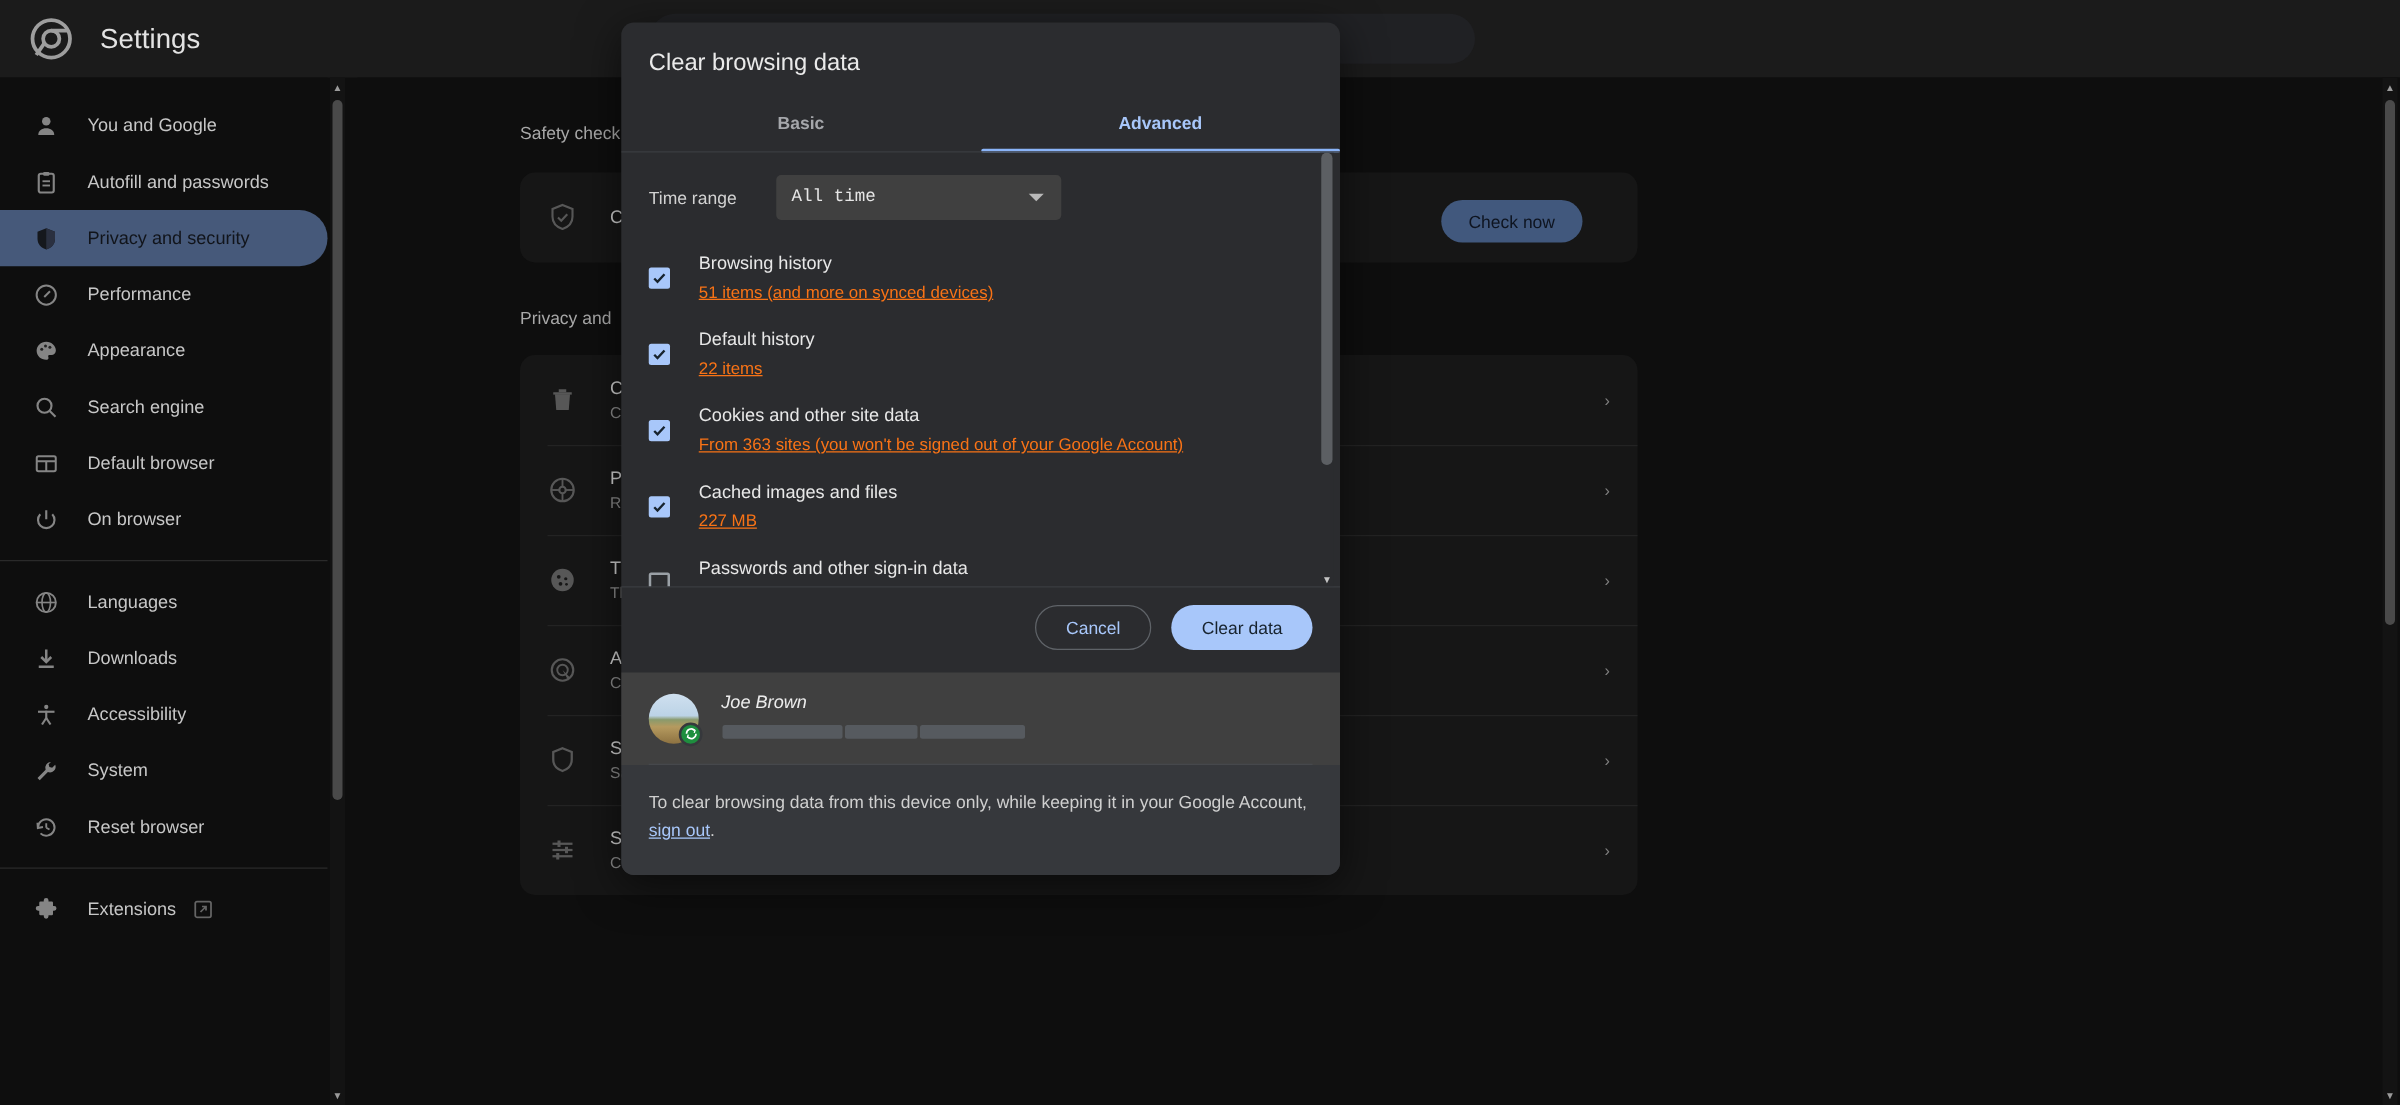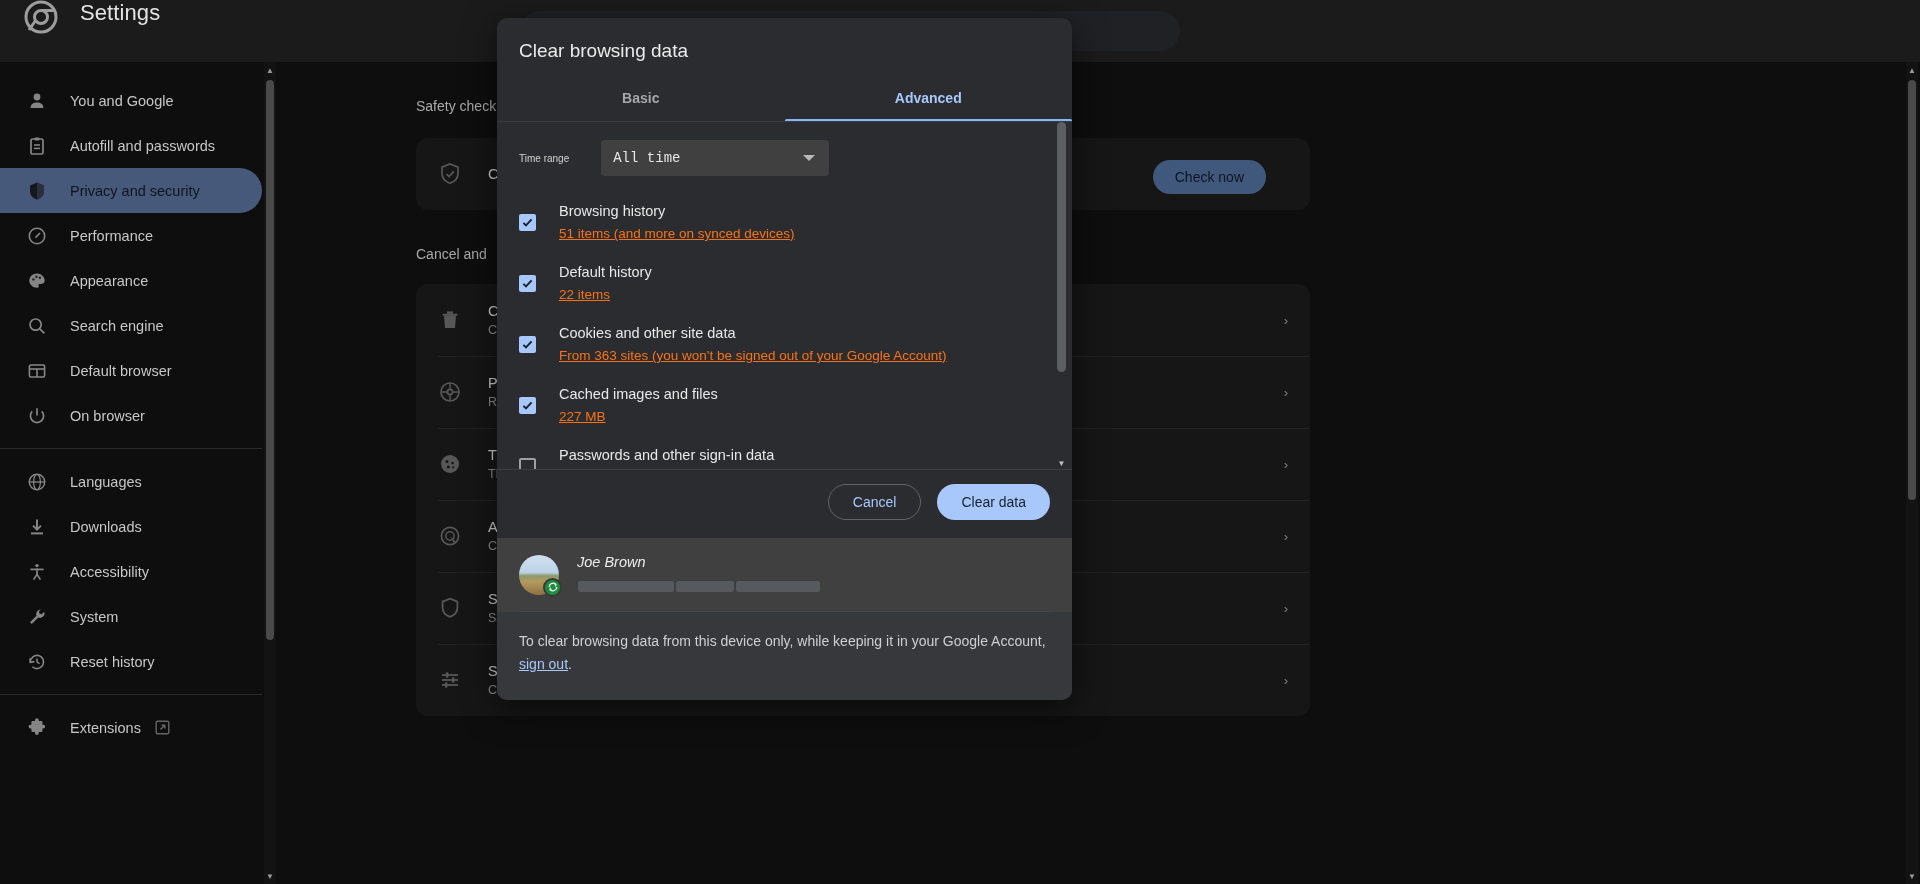--- a/index.html
+++ b/index.html
@@ -18,7 +18,7 @@
   .topbar {
     position:absolute; top:0; left:0; width:1920px; height:62px;
     background:#1b1b1b;
-    display:flex; 
+    display:flex; align-items:center;
   }
   .chrome-logo { margin-left:24px; width:34px; height:34px; position:relative; }
   .chrome-logo svg { display:block; }

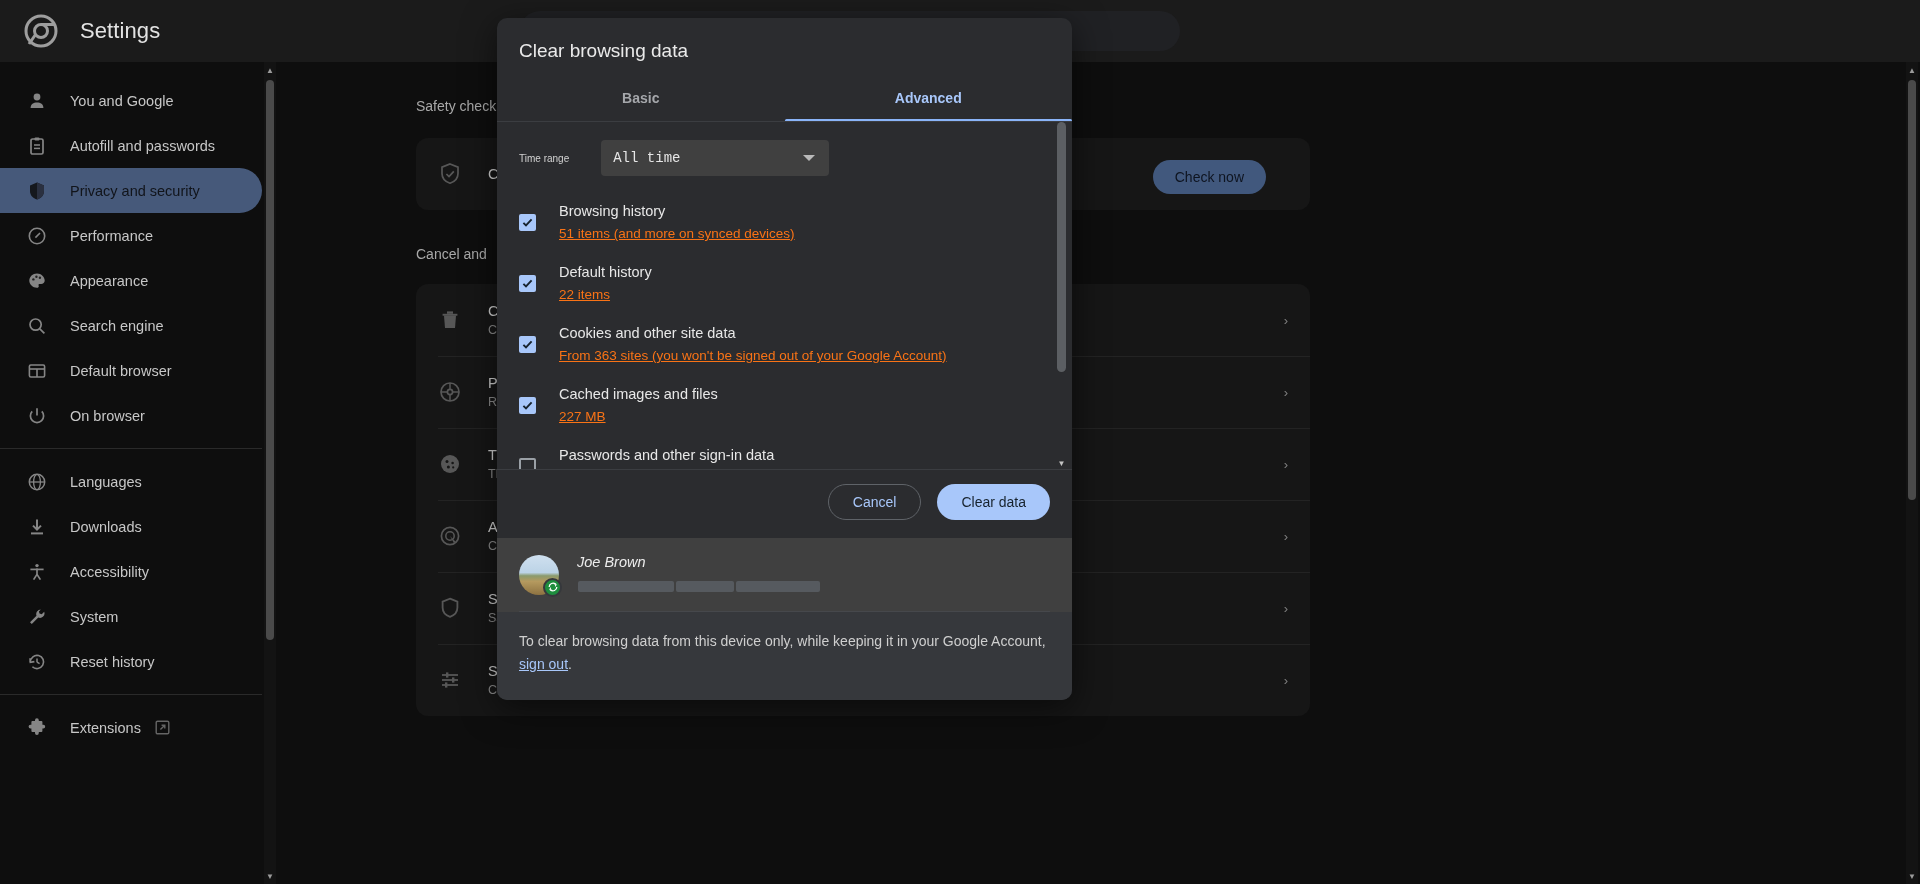--- a/index.html
+++ b/index.html
@@ -136,7 +136,7 @@
   .timerow {
     display:flex; align-items:center; padding:18px 22px 0 22px;
   }
-  .timelabel { font-size:10px; color:#d2d2d2; }
+  .timelabel { font-size:14px; color:#d2d2d2; }
   .select {
     margin-left:32px; width:228px; height:36px; background:#404040;
     border-radius:4px; display:flex; align-items:center; padding:0 12px;

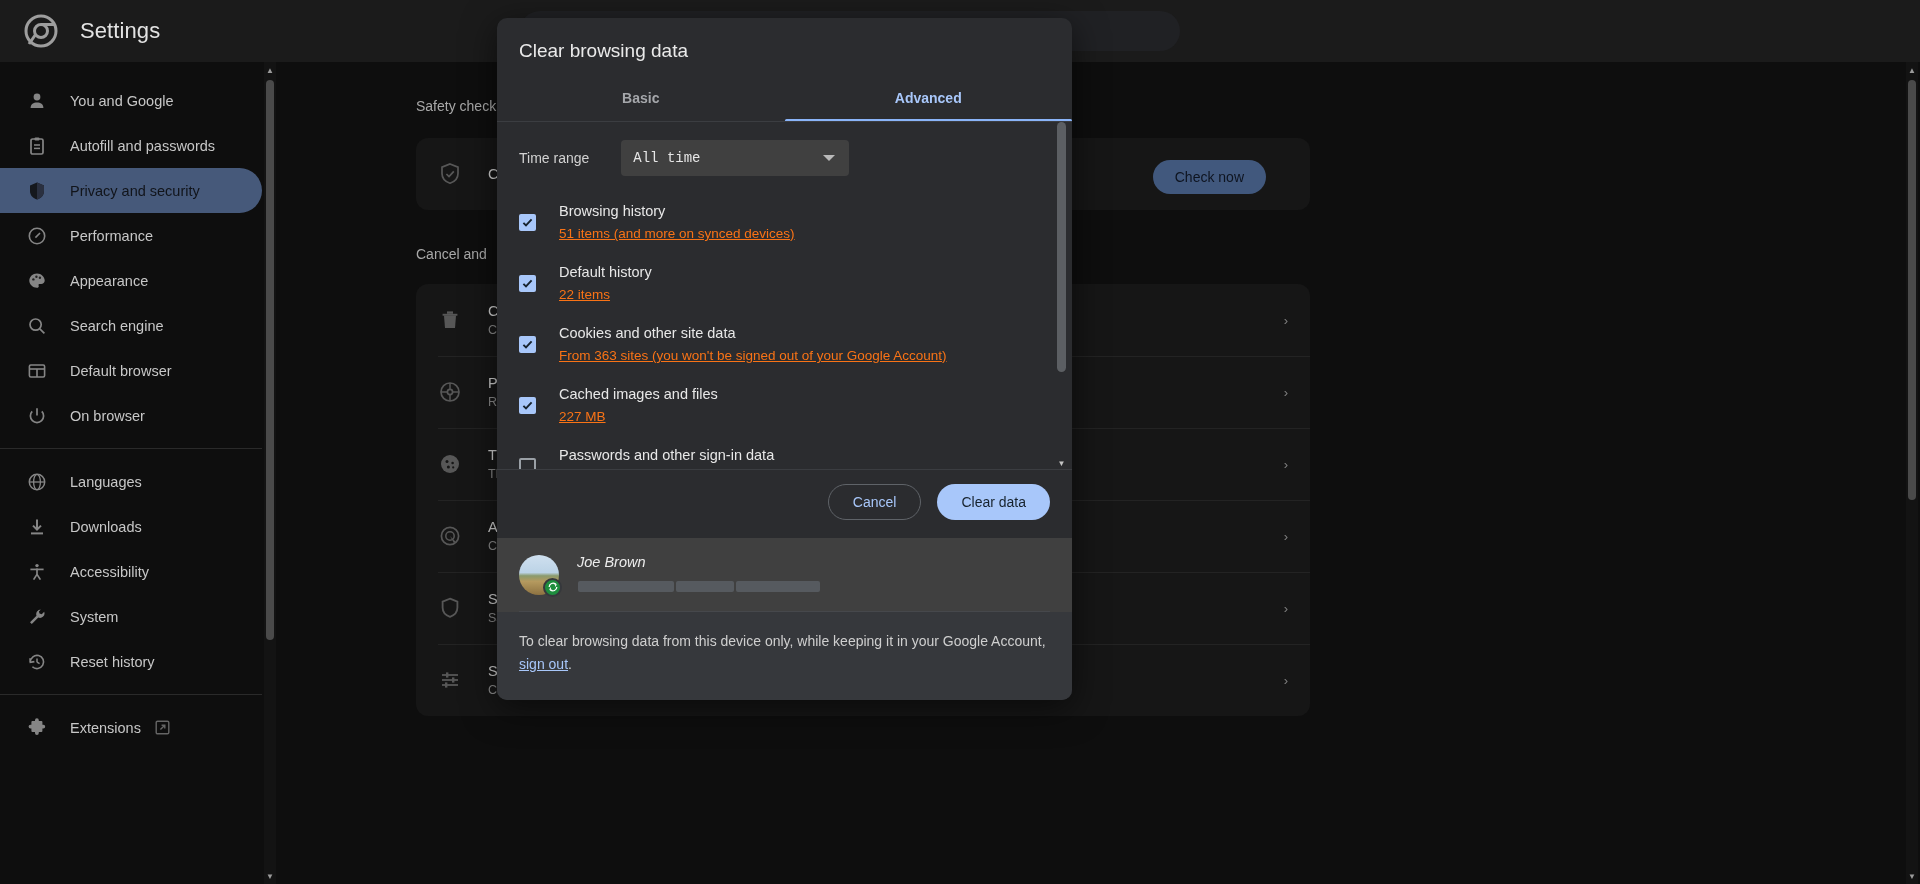--- a/index.html
+++ b/index.html
@@ -427,7 +427,7 @@
     <button class="check-btn">Check now</button>
   </div>
 
-  <div class="sec-head" style="top:184px;">Cancel and</div>
+  <div class="sec-head" style="top:184px;">Privacy and</div>
 
   <div class="card" style="top:222px;">
 

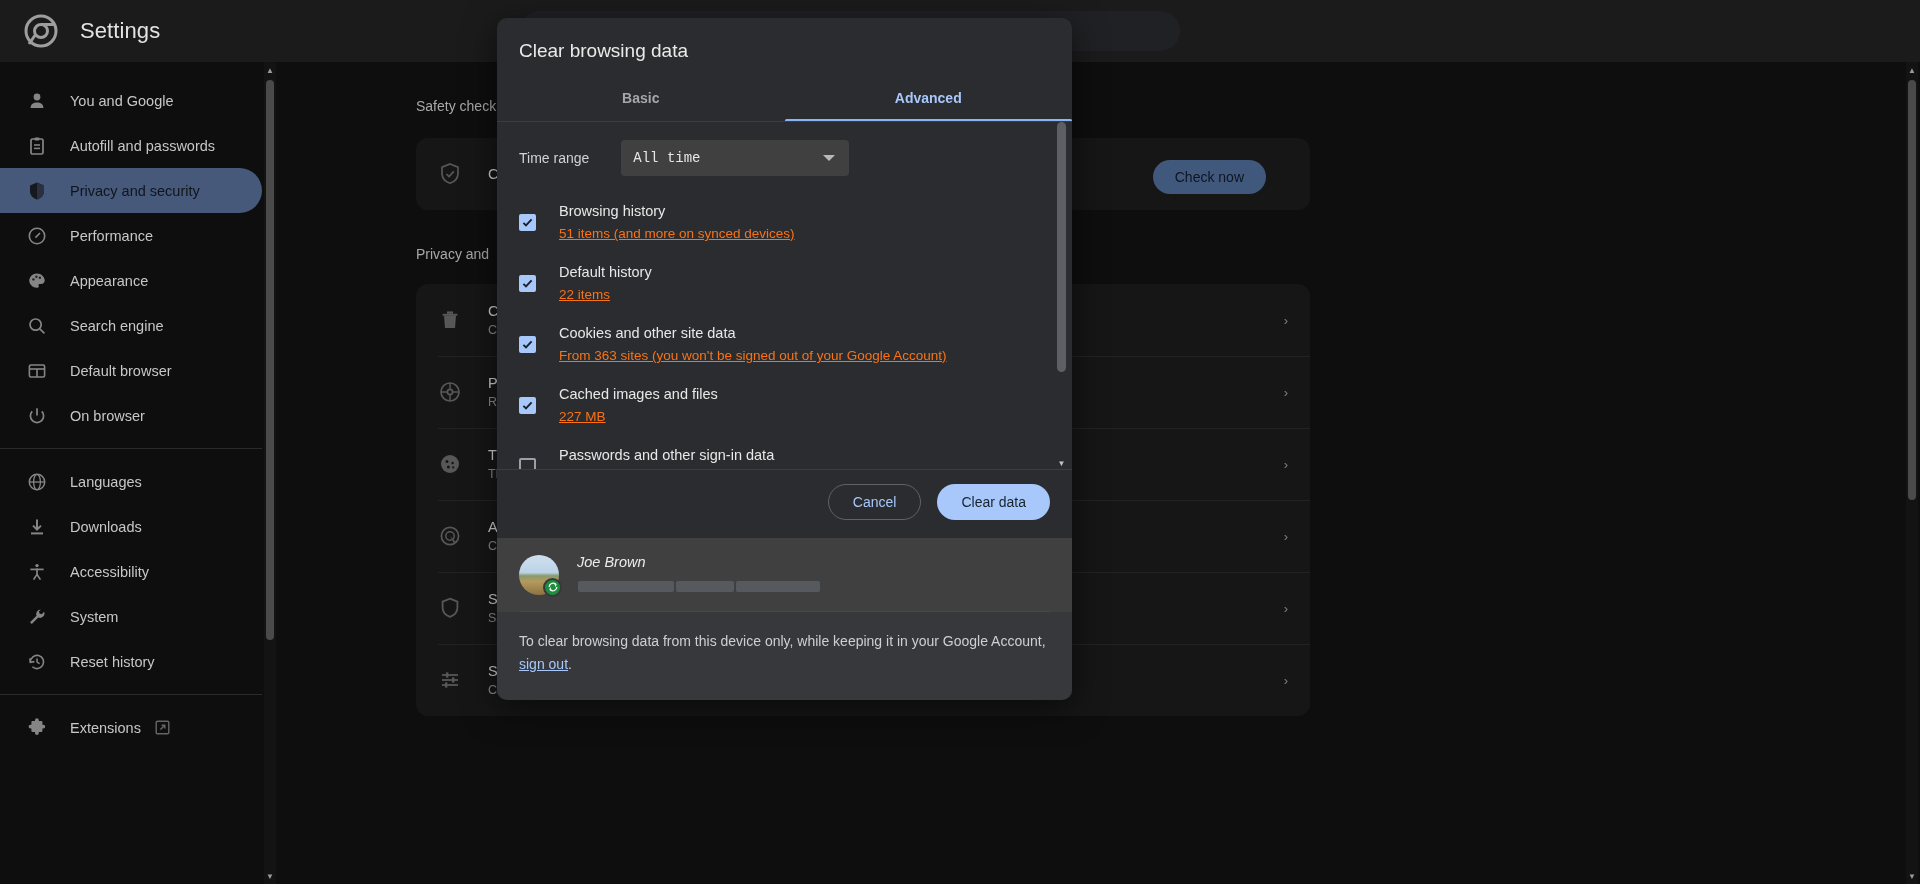--- a/index.html
+++ b/index.html
@@ -383,7 +383,7 @@
           <line x1="10" y1="10.2" x2="12.6" y2="11.6" stroke="#b4b4b4" stroke-width="1.5"></line>
         </svg>
     </span>
-    <span class="nlabel">Reset history</span>
+    <span class="nlabel">Reset browser</span>
   </div>
 
   <div class="nav-divider"></div>

